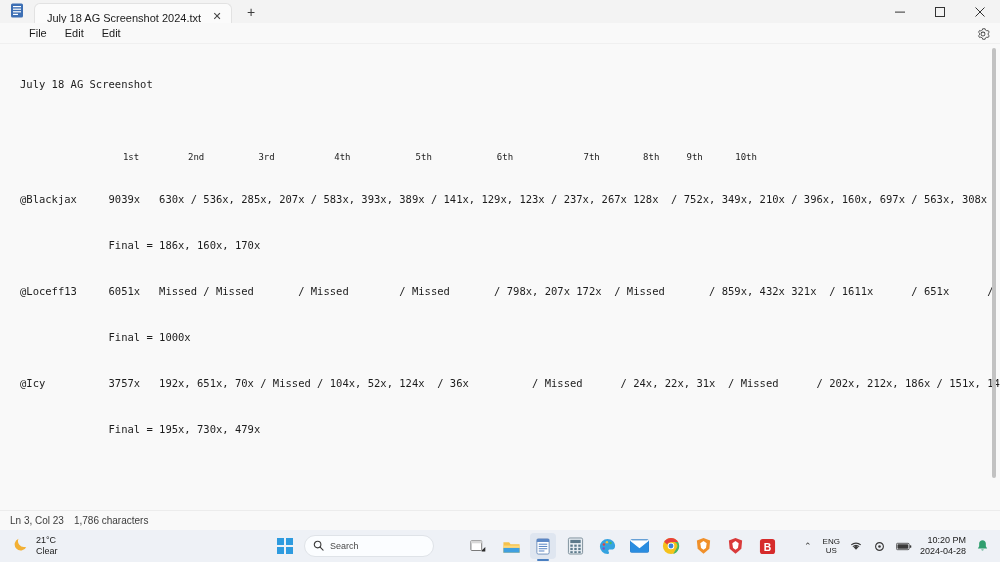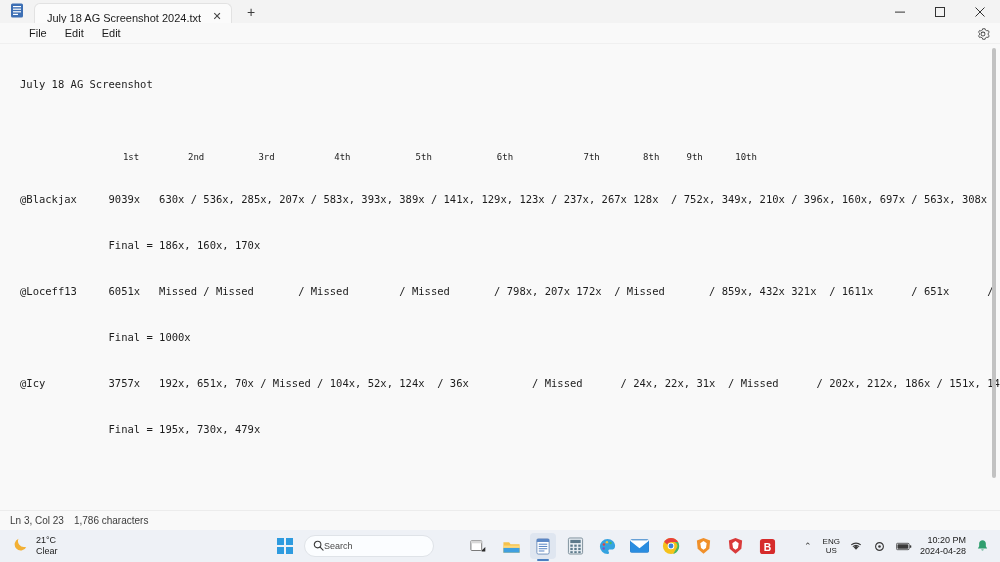--- a/index.html
+++ b/index.html
@@ -195,6 +195,7 @@
     border-radius: 12px;
     display: flex; align-items: center;
     padding: 0 8px;
+    gap: 6px;
   }
   .searchbox span.ph { font-size: 9px; color: #4a4a4a; }
 

